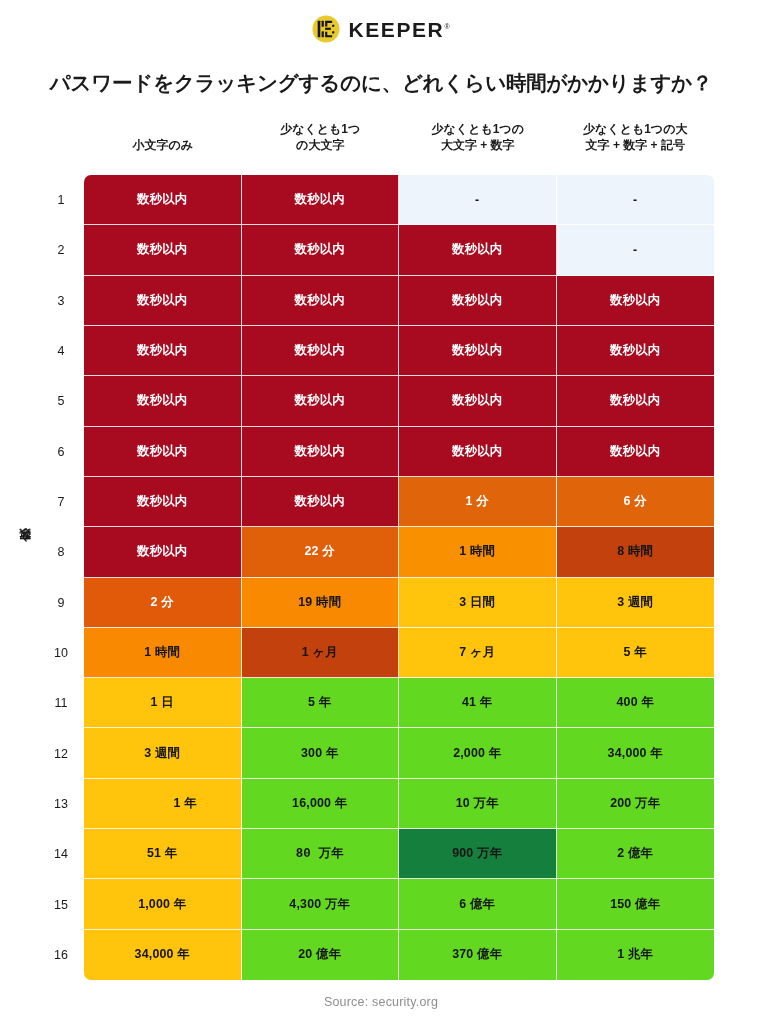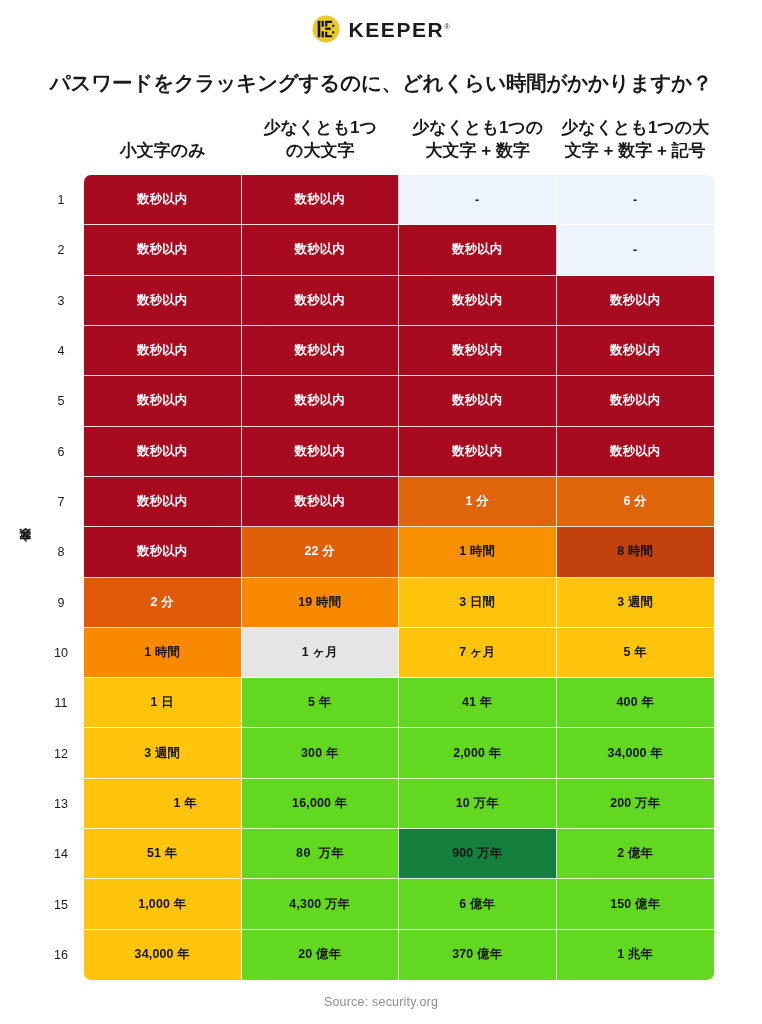--- a/index.html
+++ b/index.html
@@ -105,11 +105,11 @@
     align-items: flex-end;
     justify-content: center;
     text-align: center;
-    font-size: 17px;
+    font-size: 12px;
     font-weight: 700;
     line-height: 1.35;
     color: #1a1a1a;
-    padding-bottom: 12px;
+    padding-bottom: 22px;
     box-sizing: border-box;
   }
   .hdr.spacer { }

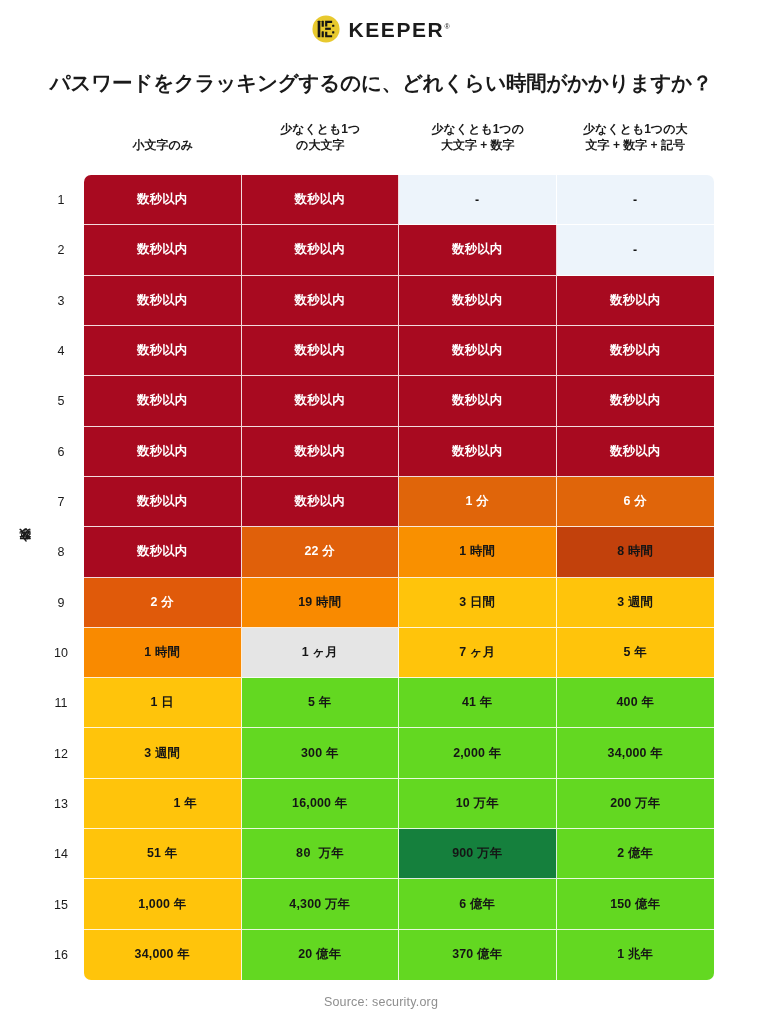--- a/index.html
+++ b/index.html
@@ -231,7 +231,7 @@
         <div class="cell txt-dark" style="background: rgb(255, 196, 11); border-right: none;">3 週間</div>
         <div class="rownum">10</div>
         <div class="cell txt-dark" style="background: rgb(249, 138, 0);">1 時間</div>
-        <div class="cell txt-dark" style="background: #e5e5e5;">1 ヶ月</div>
+        <div class="cell txt-dark" style="background: #c2410c;">1 ヶ月</div>
         <div class="cell txt-dark" style="background: rgb(255, 196, 11);">7 ヶ月</div>
         <div class="cell txt-dark" style="background: rgb(255, 196, 11); border-right: none;">5 年</div>
         <div class="rownum">11</div>

